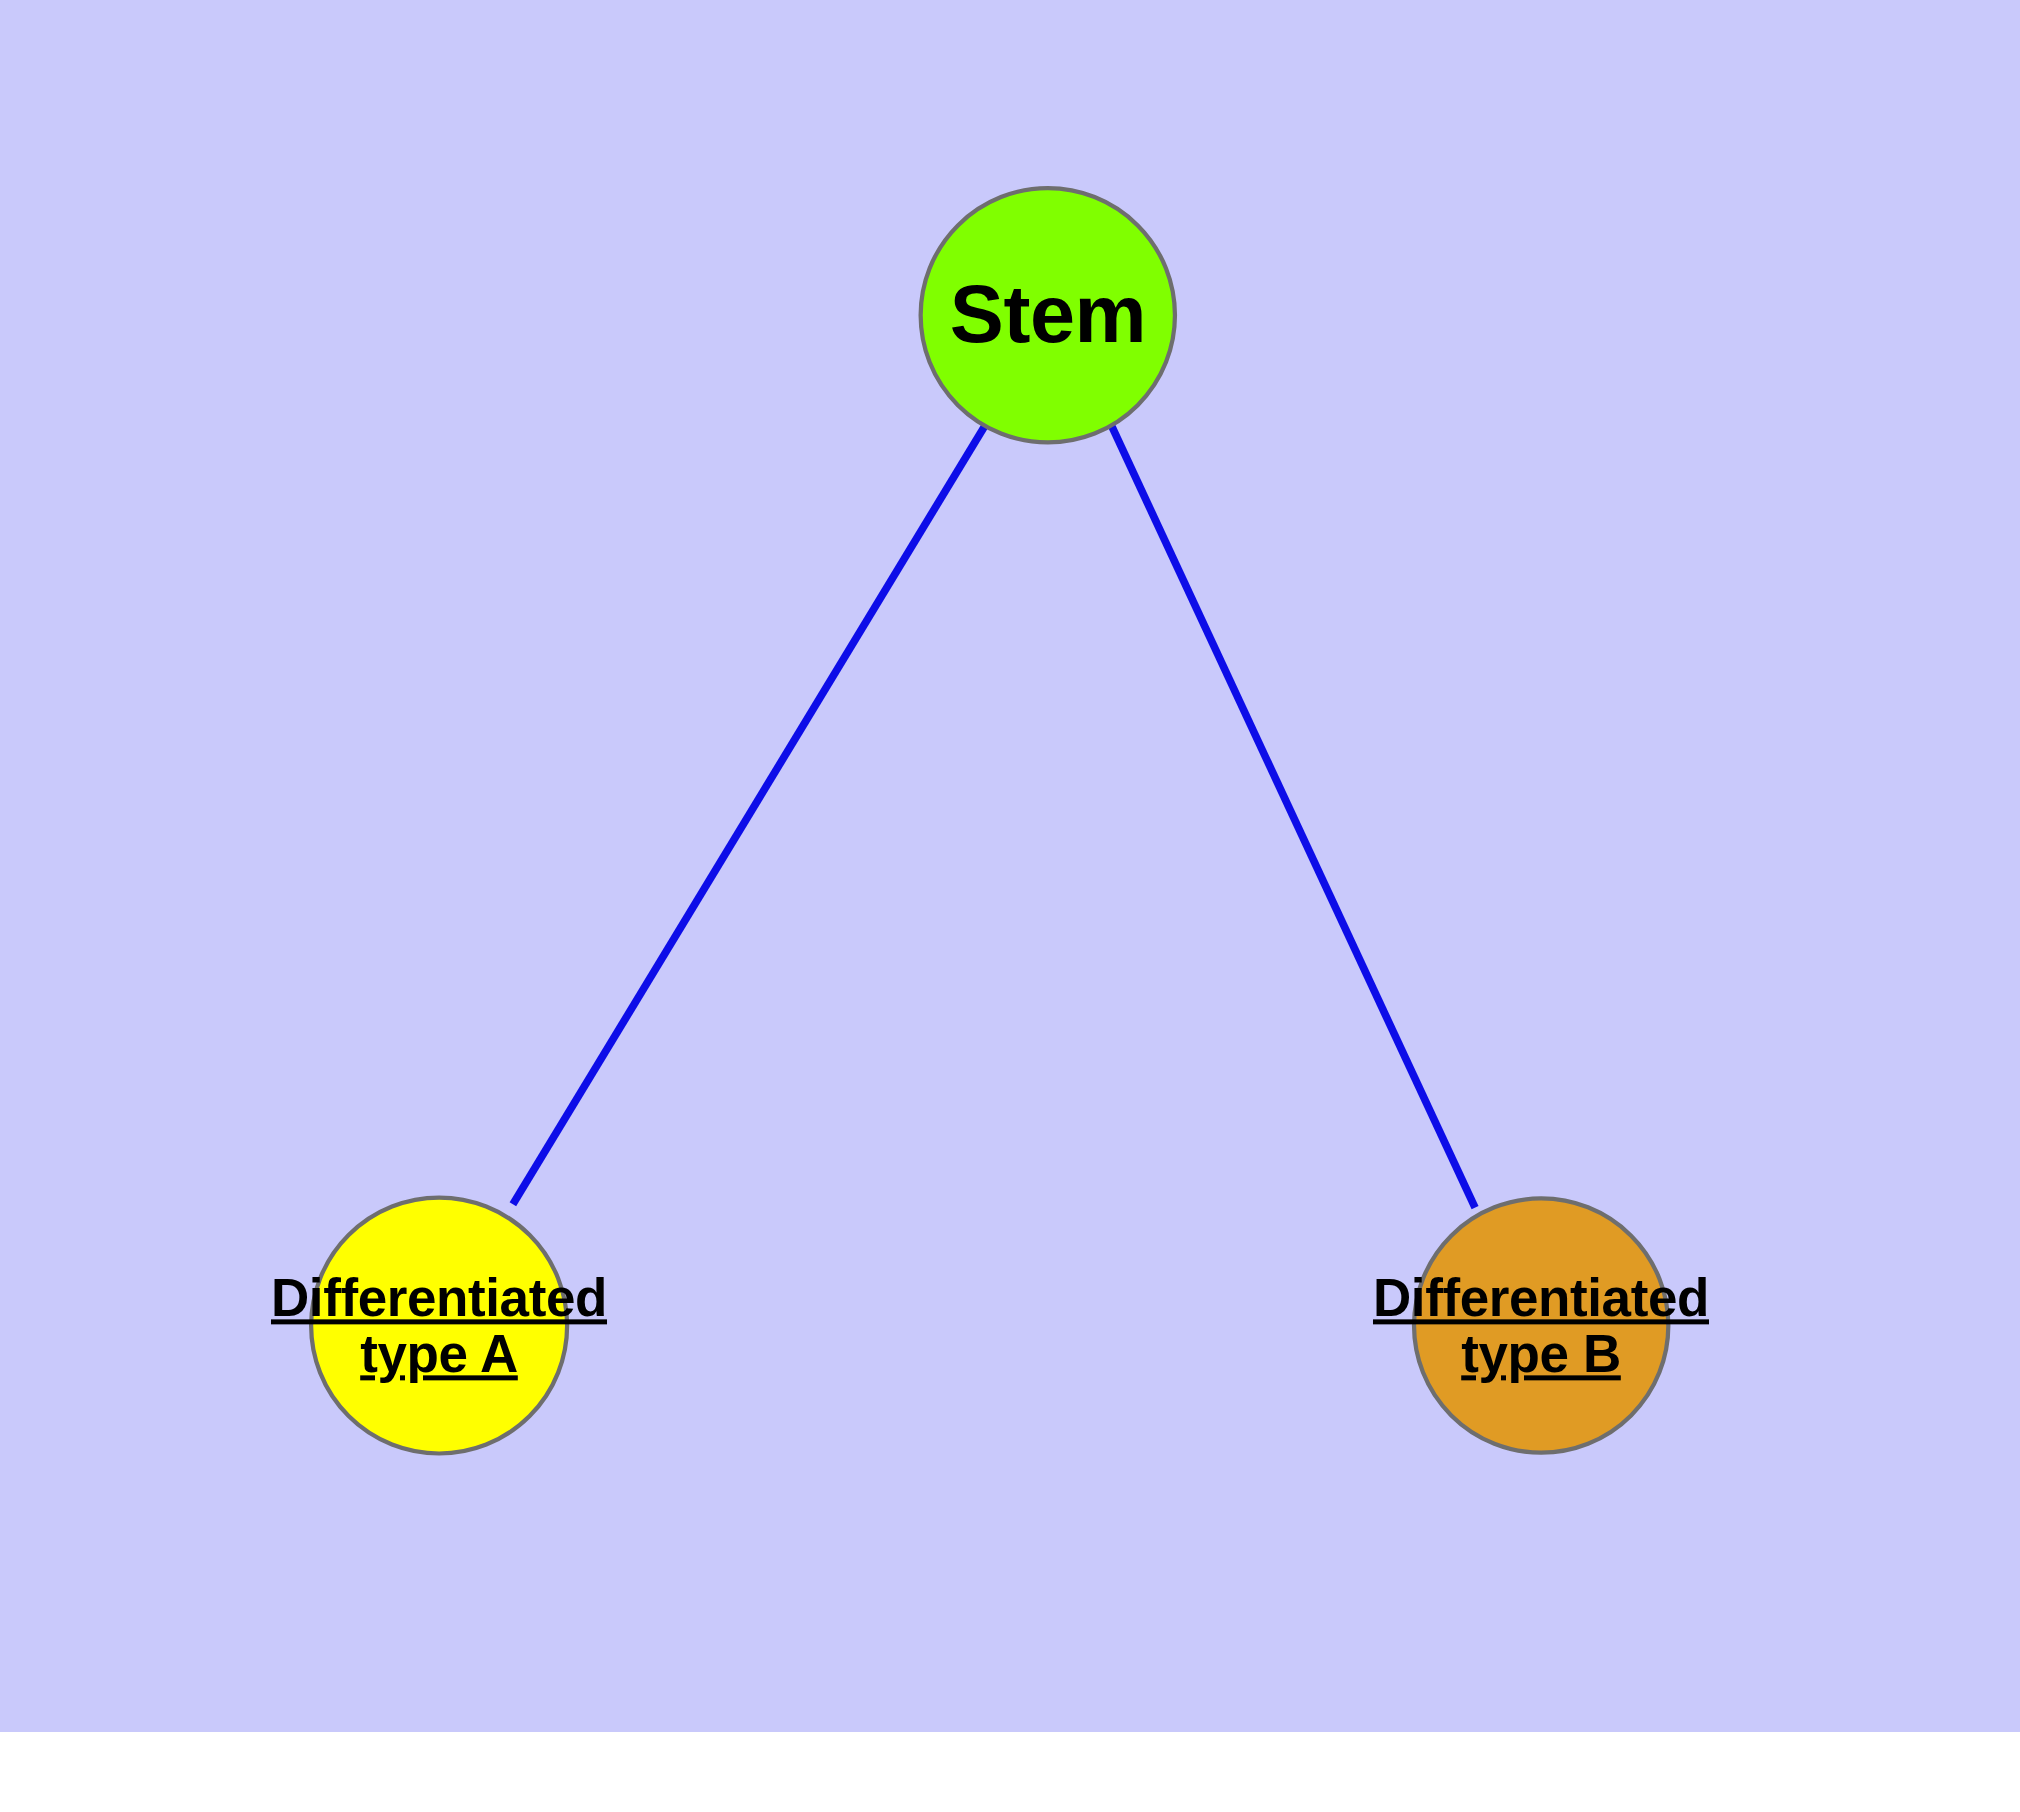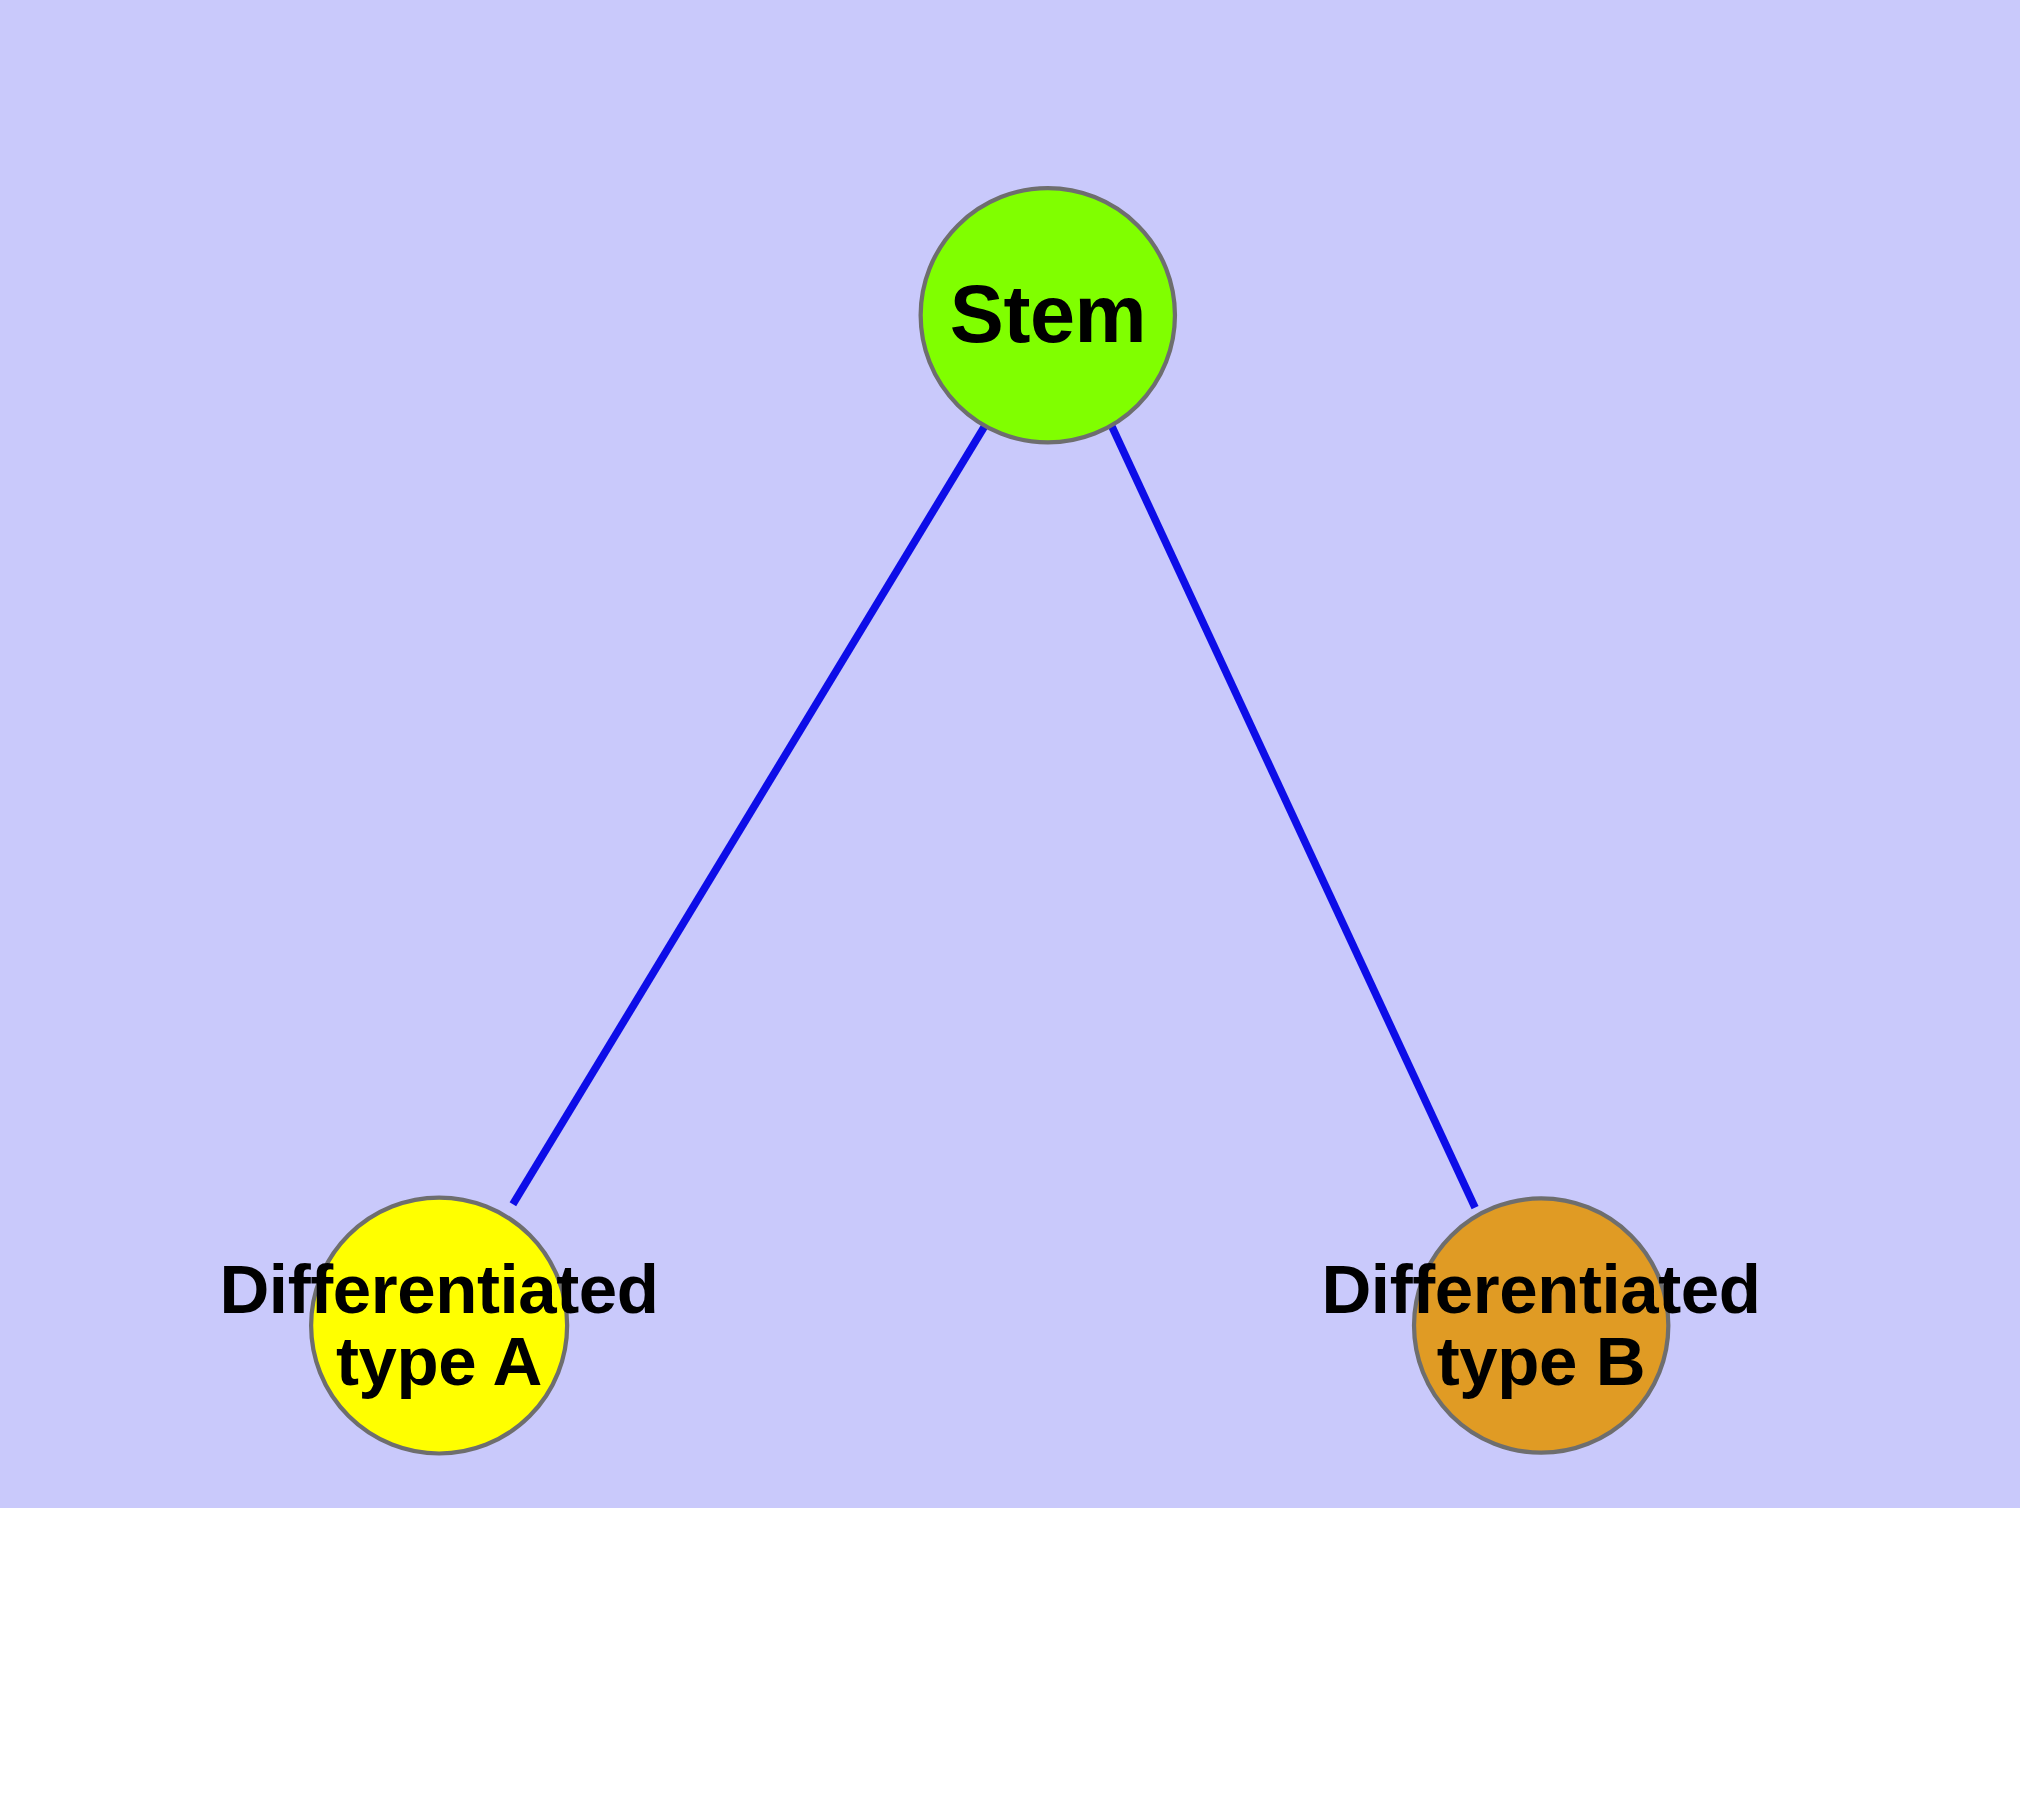--- a/index.html
+++ b/index.html
@@ -45,7 +45,7 @@
 </head>
 <body>
 
-<div id="canvas" style="background: rgb(201, 201, 251); width: 2021px; height: 1508px;">
+<div id="canvas" style="background: rgb(201, 201, 251); width: 2021px; height: 1732px;">
 
   <svg id="graph-svg" viewBox="0 0 2384 2138" preserveAspectRatio="none" xmlns="http://www.w3.org/2000/svg" style="width: 2021px; height: 1812px;">
 

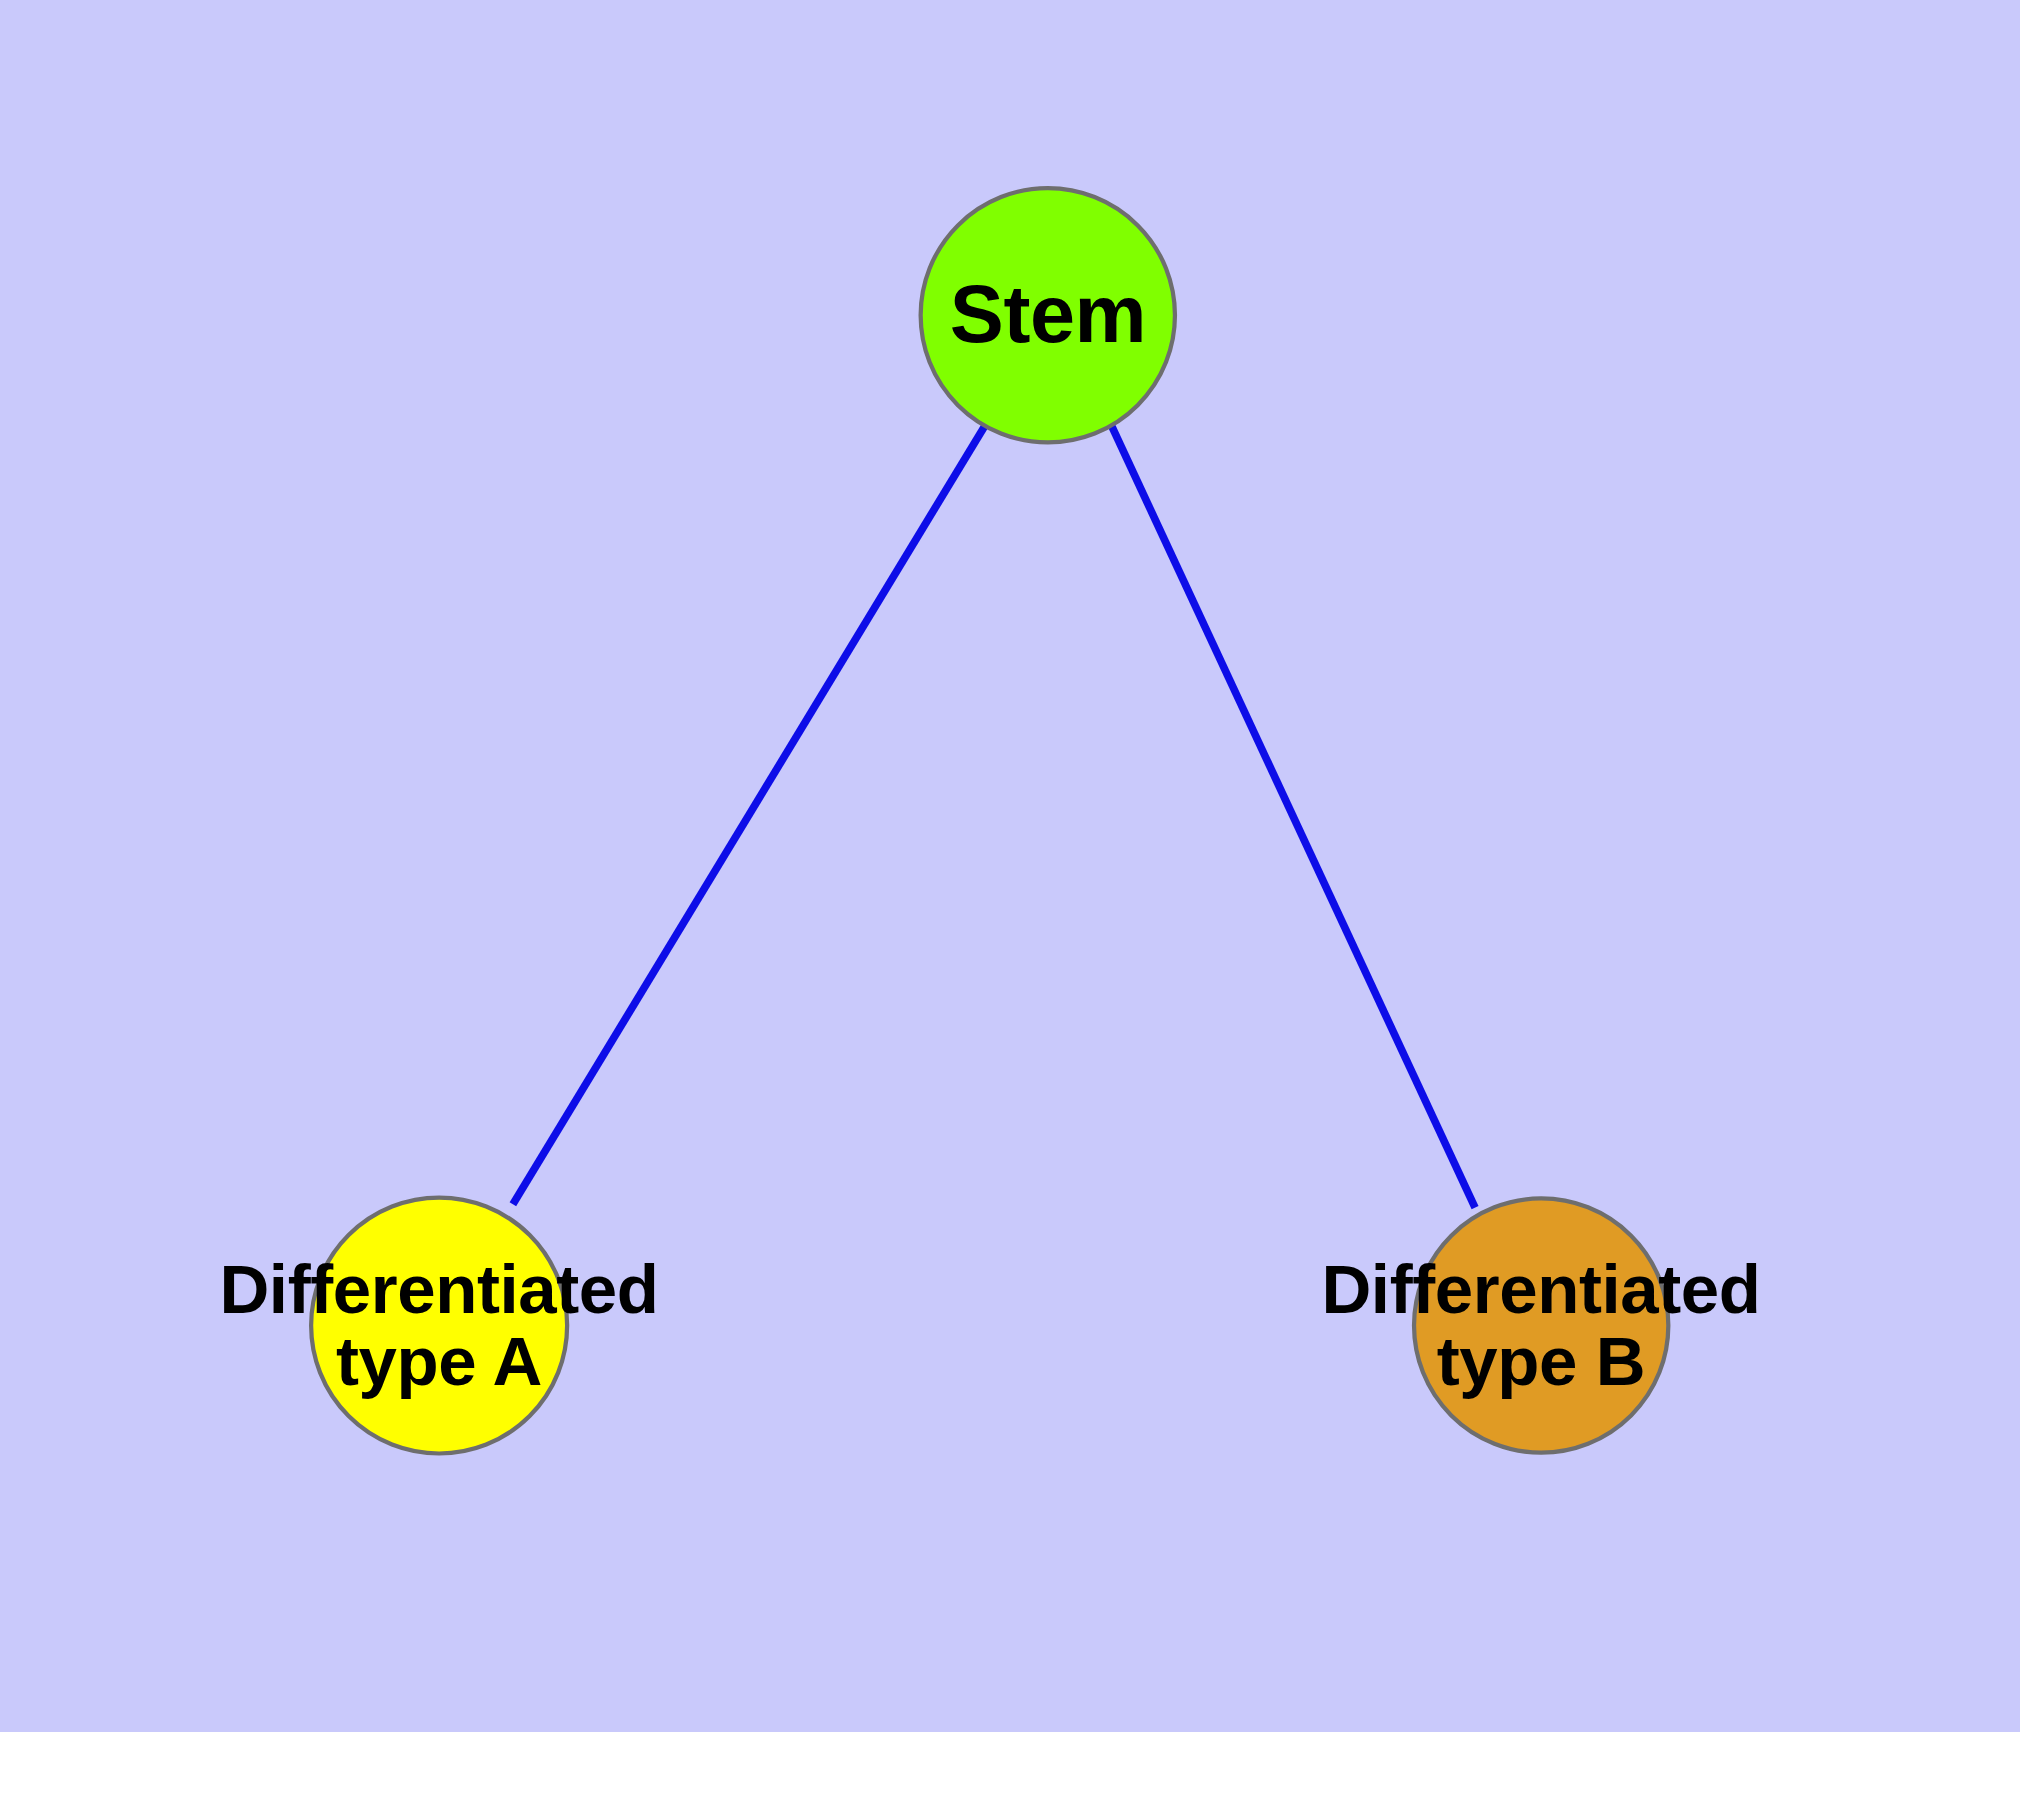--- a/index.html
+++ b/index.html
@@ -39,7 +39,8 @@
     font-size: 81px;
   }
   .label-leaf {
-    font-size: 69px;
+    font-size: 53px;
+    text-decoration: underline;
   }
 </style>
 </head>

